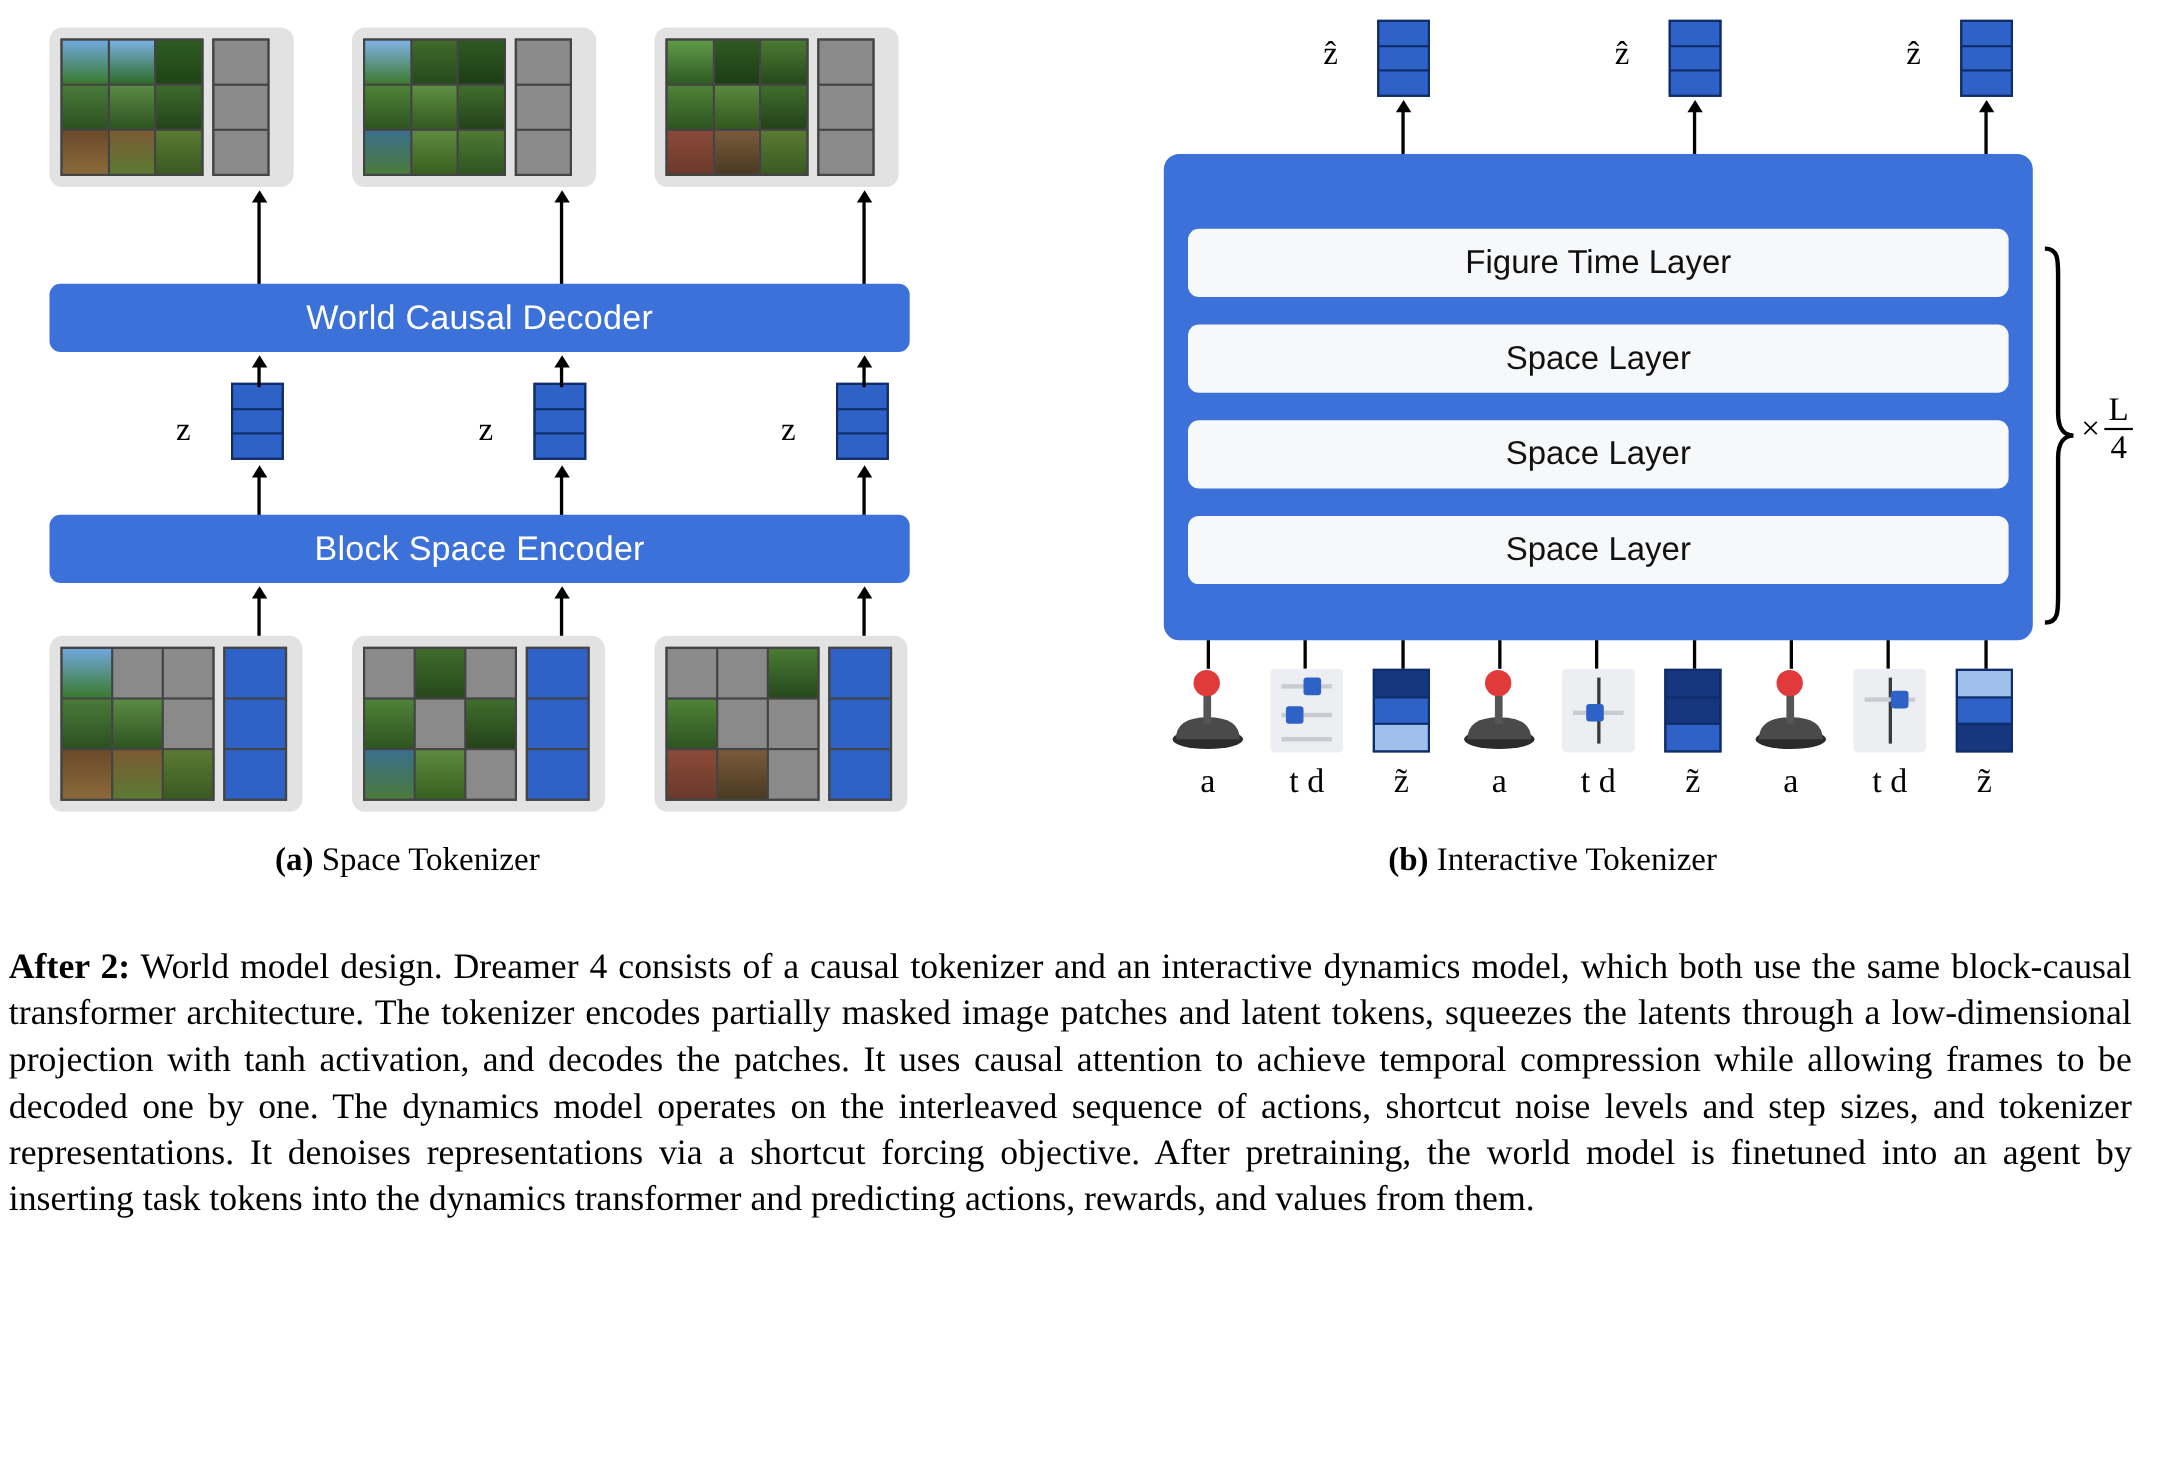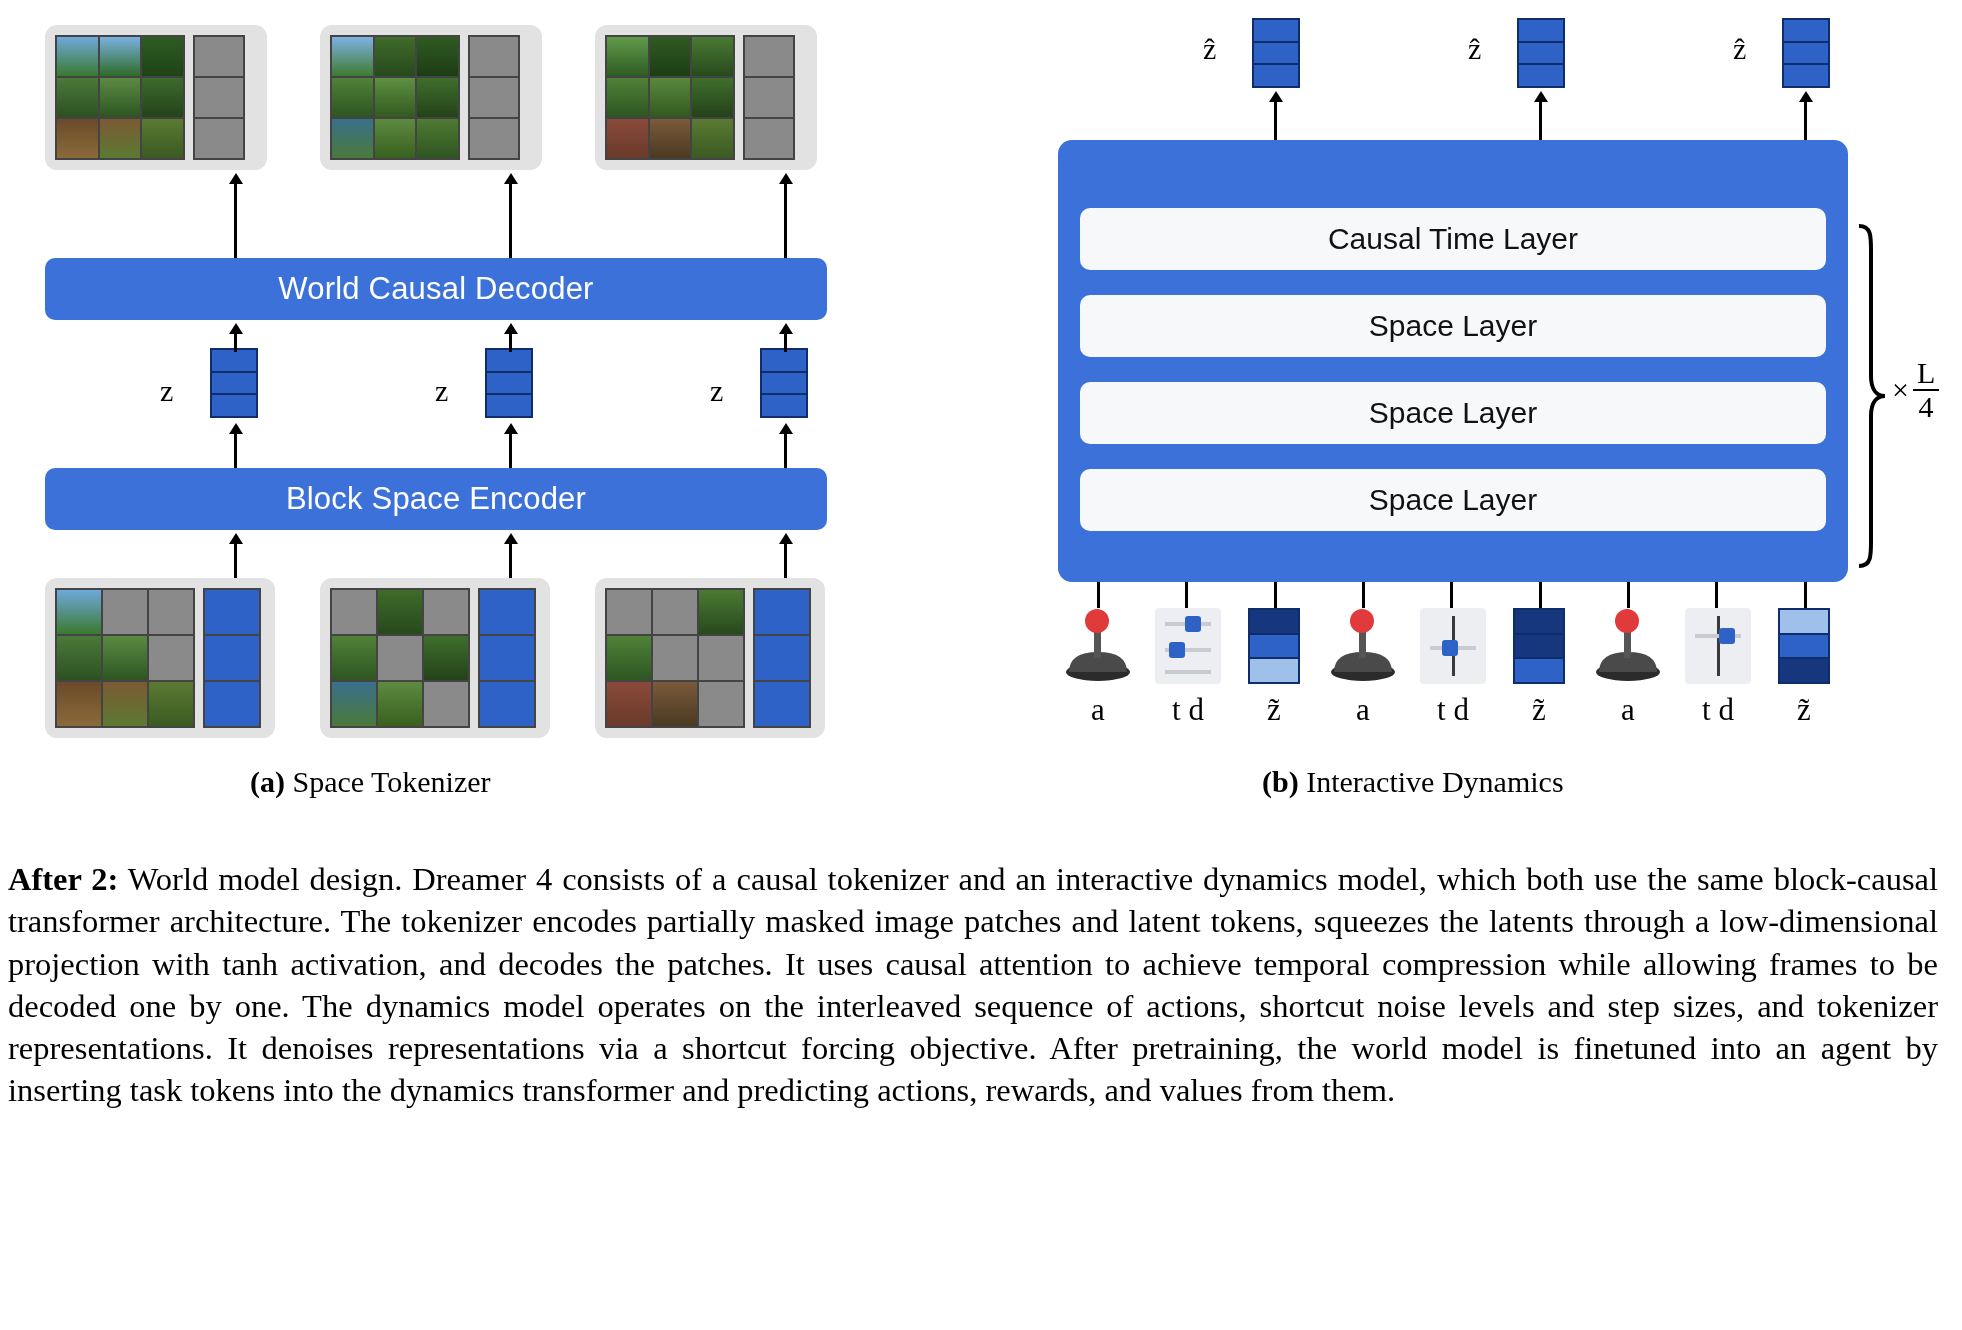--- a/index.html
+++ b/index.html
@@ -377,7 +377,7 @@
     <div style="position:absolute; left:1058px; top:140px; width:790px; height:442px; background:#3b71d8; border-radius:14px;">
 
       <div class="white-layer" style="position:absolute; left:22px; top:68px; width:746px; height:62px; font-size:30px;">
-        <span>Causal Time Layer</span>
+        <span>Figure Time Layer</span>
       </div>
       <div class="white-layer" style="position:absolute; left:22px; top:155px; width:746px; height:62px; font-size:30px;">
         <span>Space Layer</span>

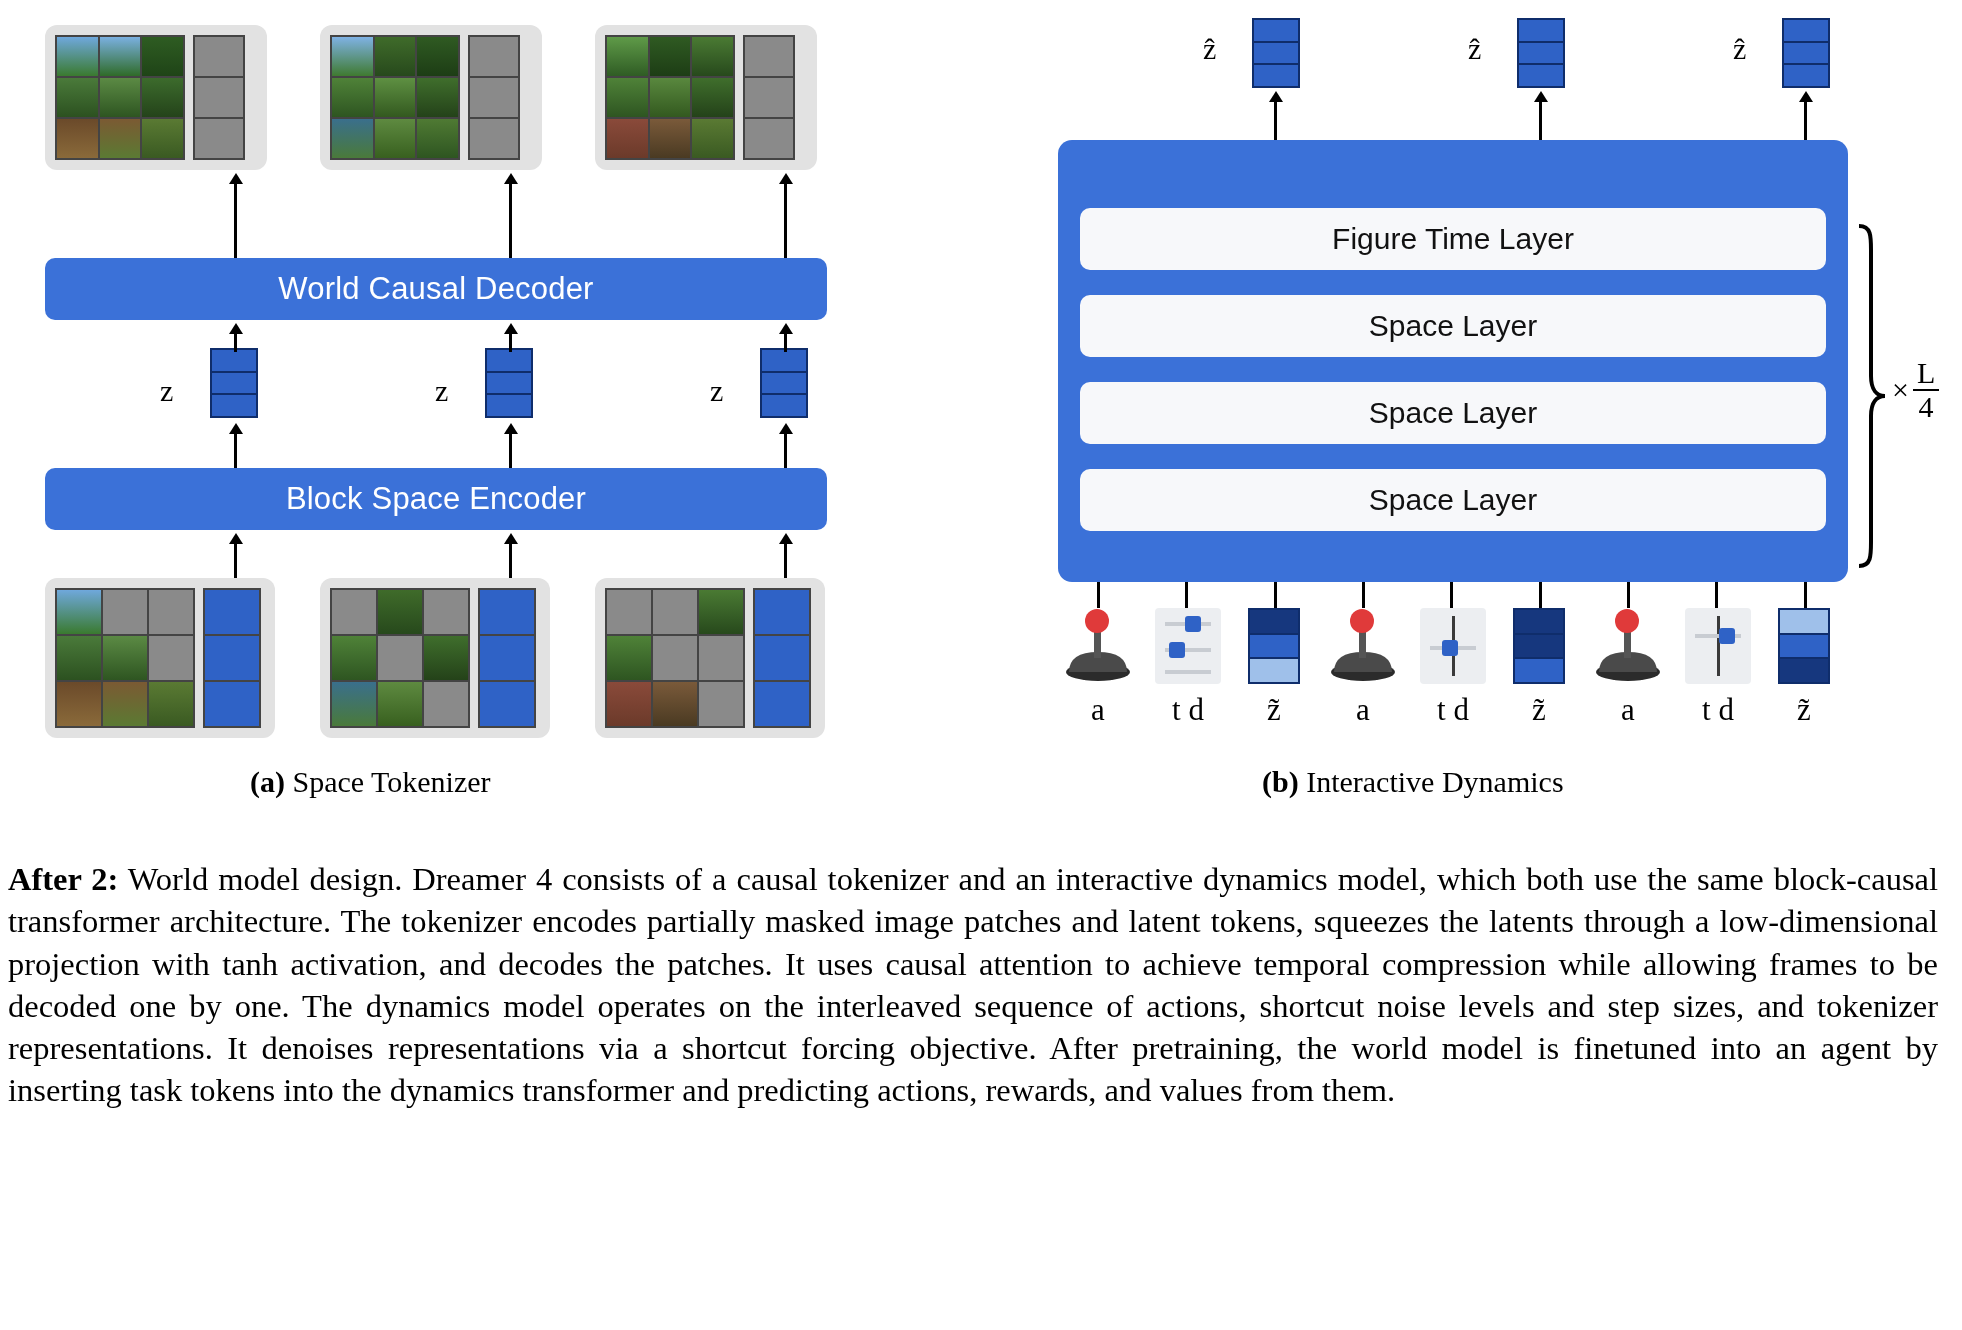--- a/index.html
+++ b/index.html
@@ -475,7 +475,7 @@
 
     <div class="caption-sub" style="left:1262px; top:765px;">
       <b>(b)</b>
-      <span>Interactive Dynamics</span>
+      <span>Interactive Tokenizer</span>
     </div>
   </div>
 

